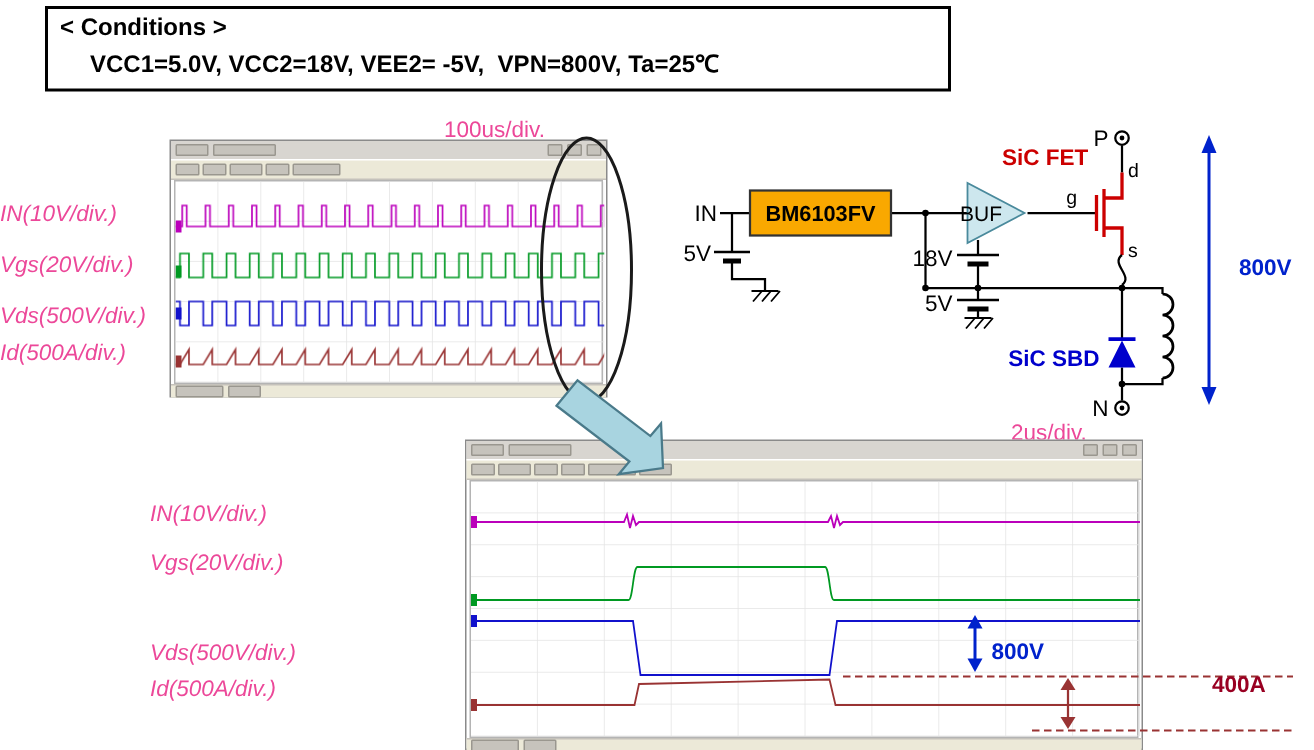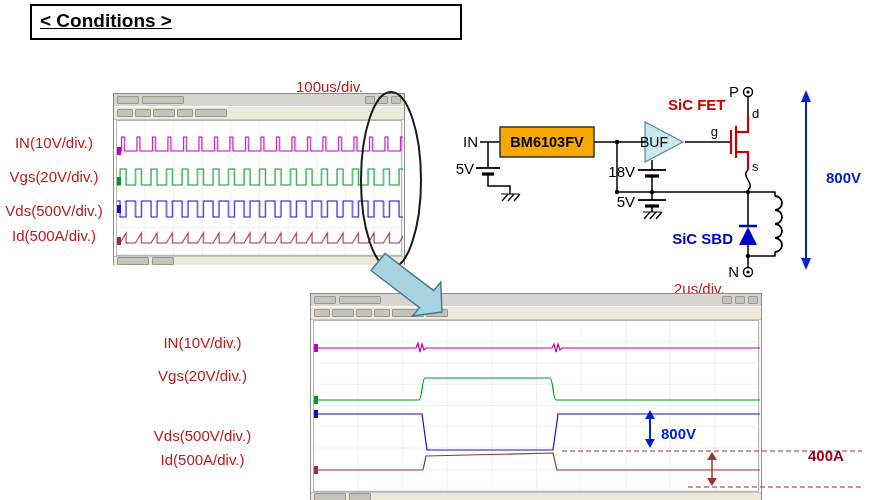--- a/index.html
+++ b/index.html
@@ -5,8 +5,8 @@
   html,body{margin:0;padding:0;background:#fff;}
   .stage{position:relative;width:876px;height:500px;background:#fff;overflow:hidden;
          font-family:"Liberation Sans",sans-serif;color:#000;}
-  .cond{position:absolute;left:30px;top:4px;width:432px;border:2px solid #000;
-        background:#fff;padding:4px 8px 6px;font-weight:bold;font-size:19px;box-sizing:border-box;text-decoration:underline;}
+  .cond{position:absolute;left:30px;top:4px;width:604px;border:2px solid #000;
+        background:#fff;padding:4px 8px 6px;font-weight:bold;font-size:16px;box-sizing:border-box;}
   .cond-body{padding-left:20px;margin-top:3px;white-space:pre;}
   .lbl{position:absolute;font-size:15px;color:#b91c1c;line-height:17px;}
   .lbl.r{text-align:center;}

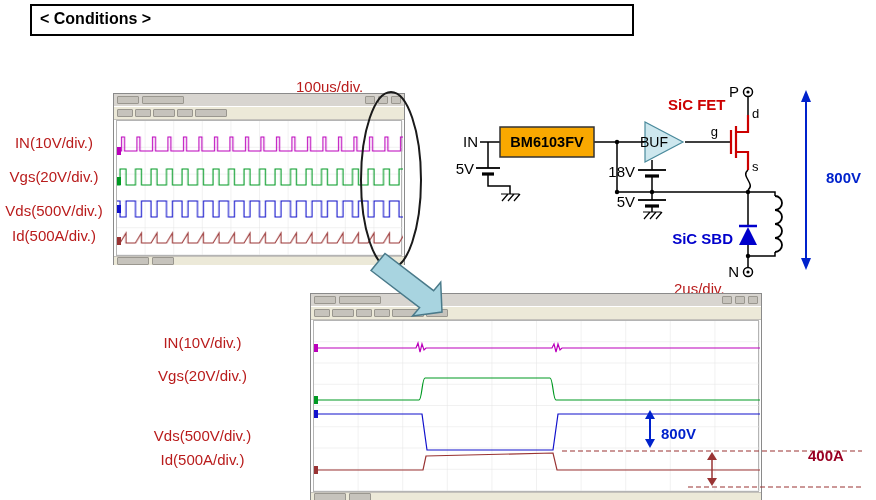--- a/index.html
+++ b/index.html
@@ -32,6 +32,7 @@
 
   <div class="cond">
     <div class="cond-title">&lt; Conditions &gt;</div>
+    <div class="cond-body">VCC1=5.0V, VCC2=18V, VEE2= -5V,  VPN=800V, Ta=25℃</div>
   </div>
 
   <div class="lbl" style="left:296px;top:78px;">100us/div.</div>

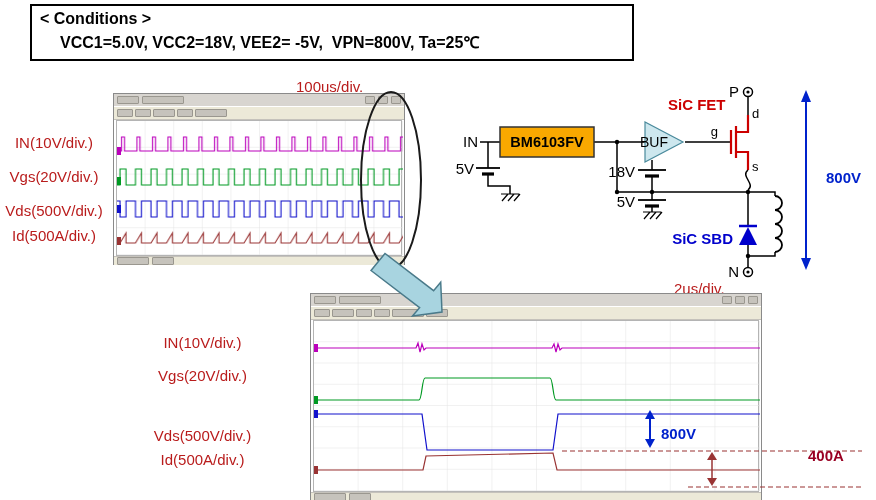--- a/index.html
+++ b/index.html
@@ -8,7 +8,7 @@
   .cond{position:absolute;left:30px;top:4px;width:604px;border:2px solid #000;
         background:#fff;padding:4px 8px 6px;font-weight:bold;font-size:16px;box-sizing:border-box;}
   .cond-body{padding-left:20px;margin-top:3px;white-space:pre;}
-  .lbl{position:absolute;font-size:15px;color:#b91c1c;line-height:17px;}
+  .lbl{position:absolute;font-size:15px;color:#ec4899;line-height:17px;}
   .lbl.r{text-align:center;}
   .scope{position:absolute;background:#fff;border:1px solid #8a8a8a;box-sizing:border-box;
          display:flex;flex-direction:column;}

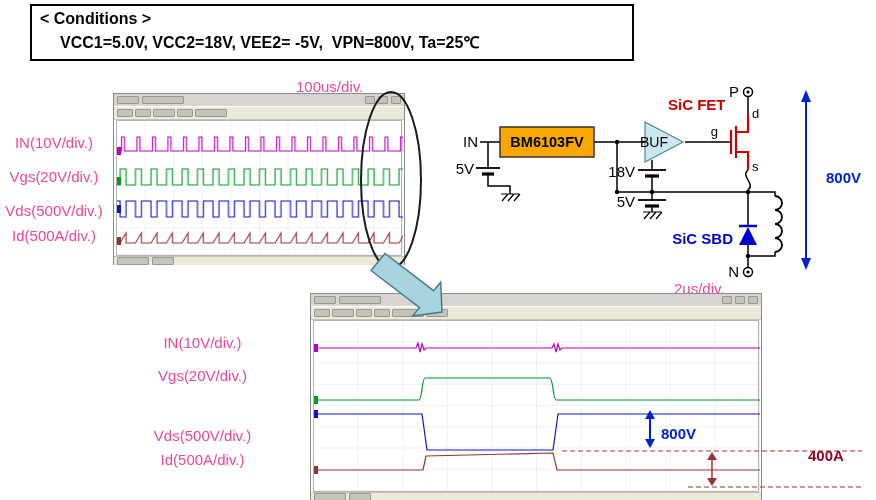--- a/index.html
+++ b/index.html
@@ -9,7 +9,7 @@
         background:#fff;padding:4px 8px 6px;font-weight:bold;font-size:16px;box-sizing:border-box;}
   .cond-body{padding-left:20px;margin-top:3px;white-space:pre;}
   .lbl{position:absolute;font-size:15px;color:#ec4899;line-height:17px;}
-  .lbl.r{text-align:center;}
+  .lbl.r{text-align:left;font-style:italic;}
   .scope{position:absolute;background:#fff;border:1px solid #8a8a8a;box-sizing:border-box;
          display:flex;flex-direction:column;}
   .sc-title{height:12px;background:#d8d5d0;display:flex;align-items:center;gap:3px;padding:0 3px;flex:0 0 auto;}

